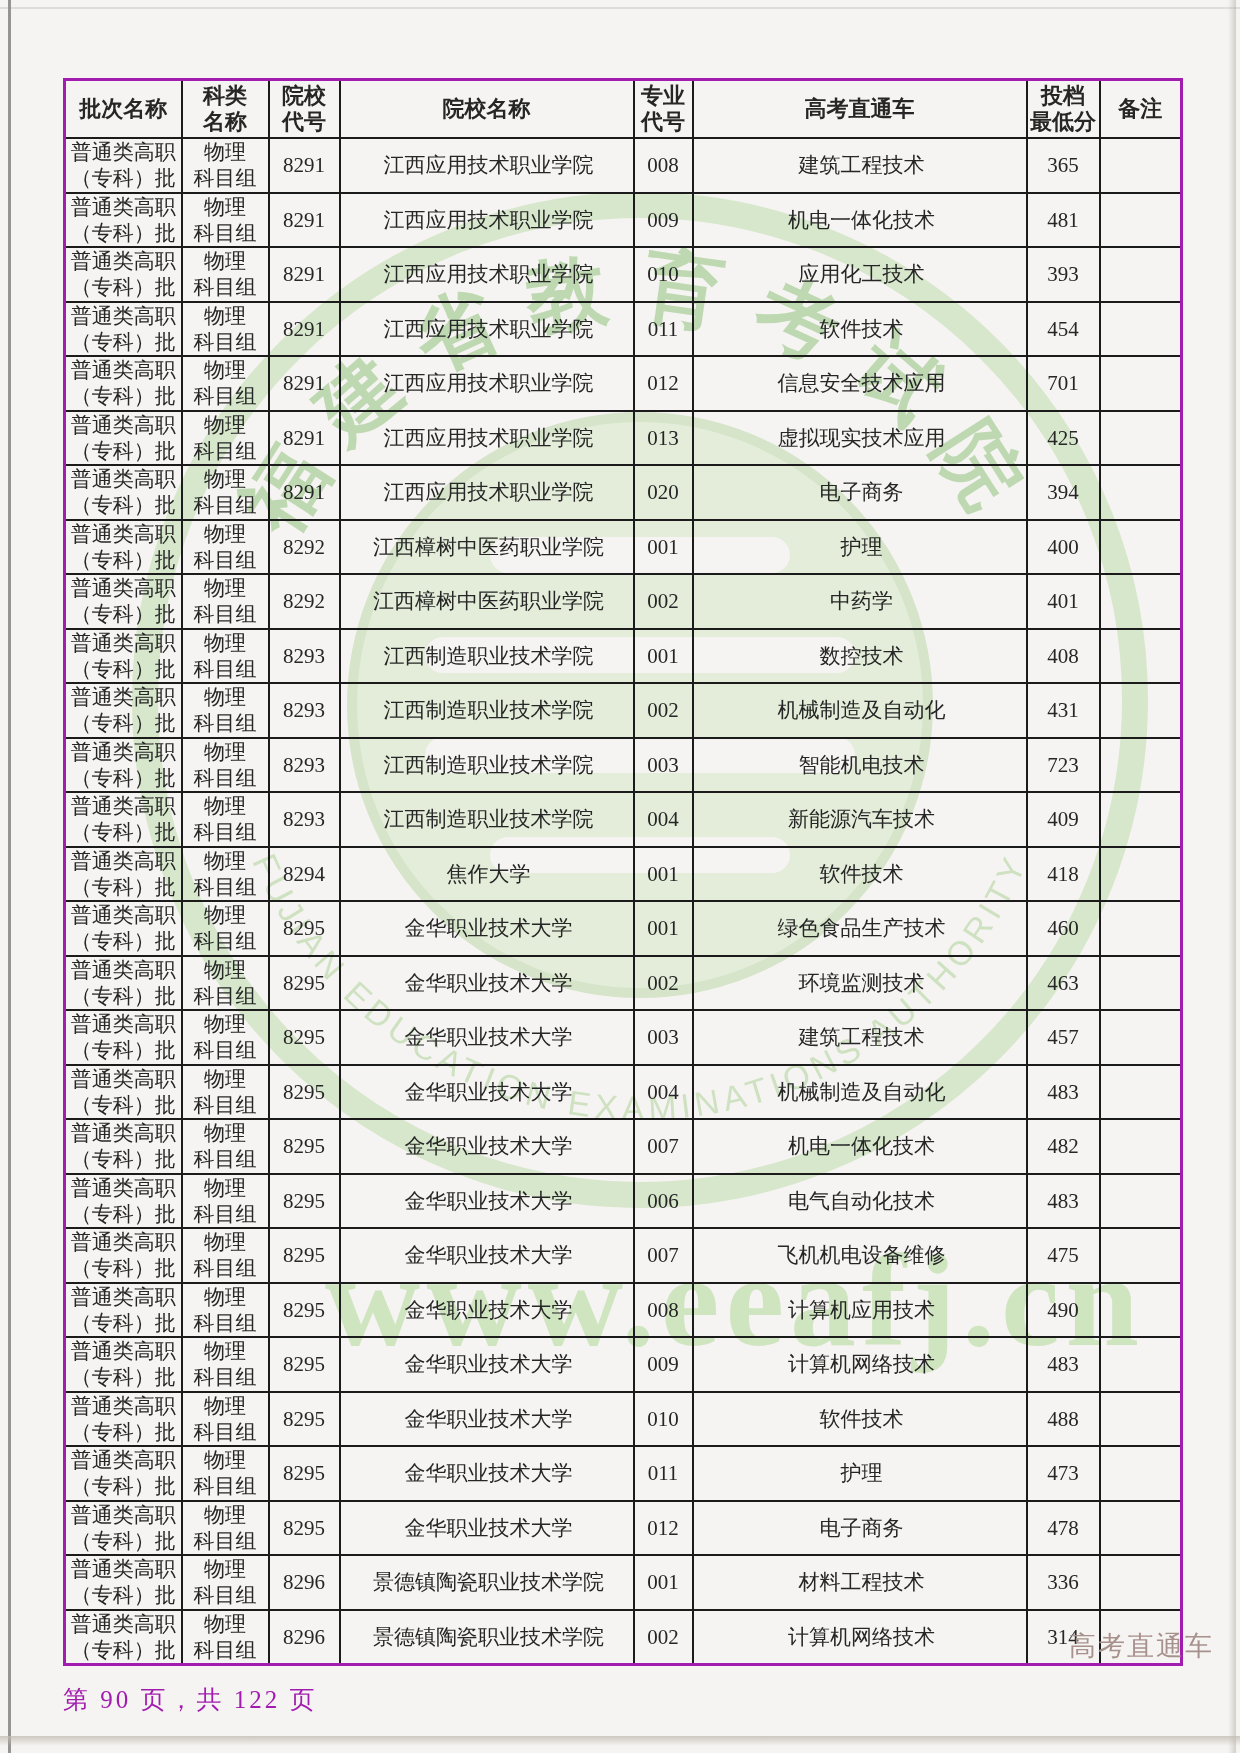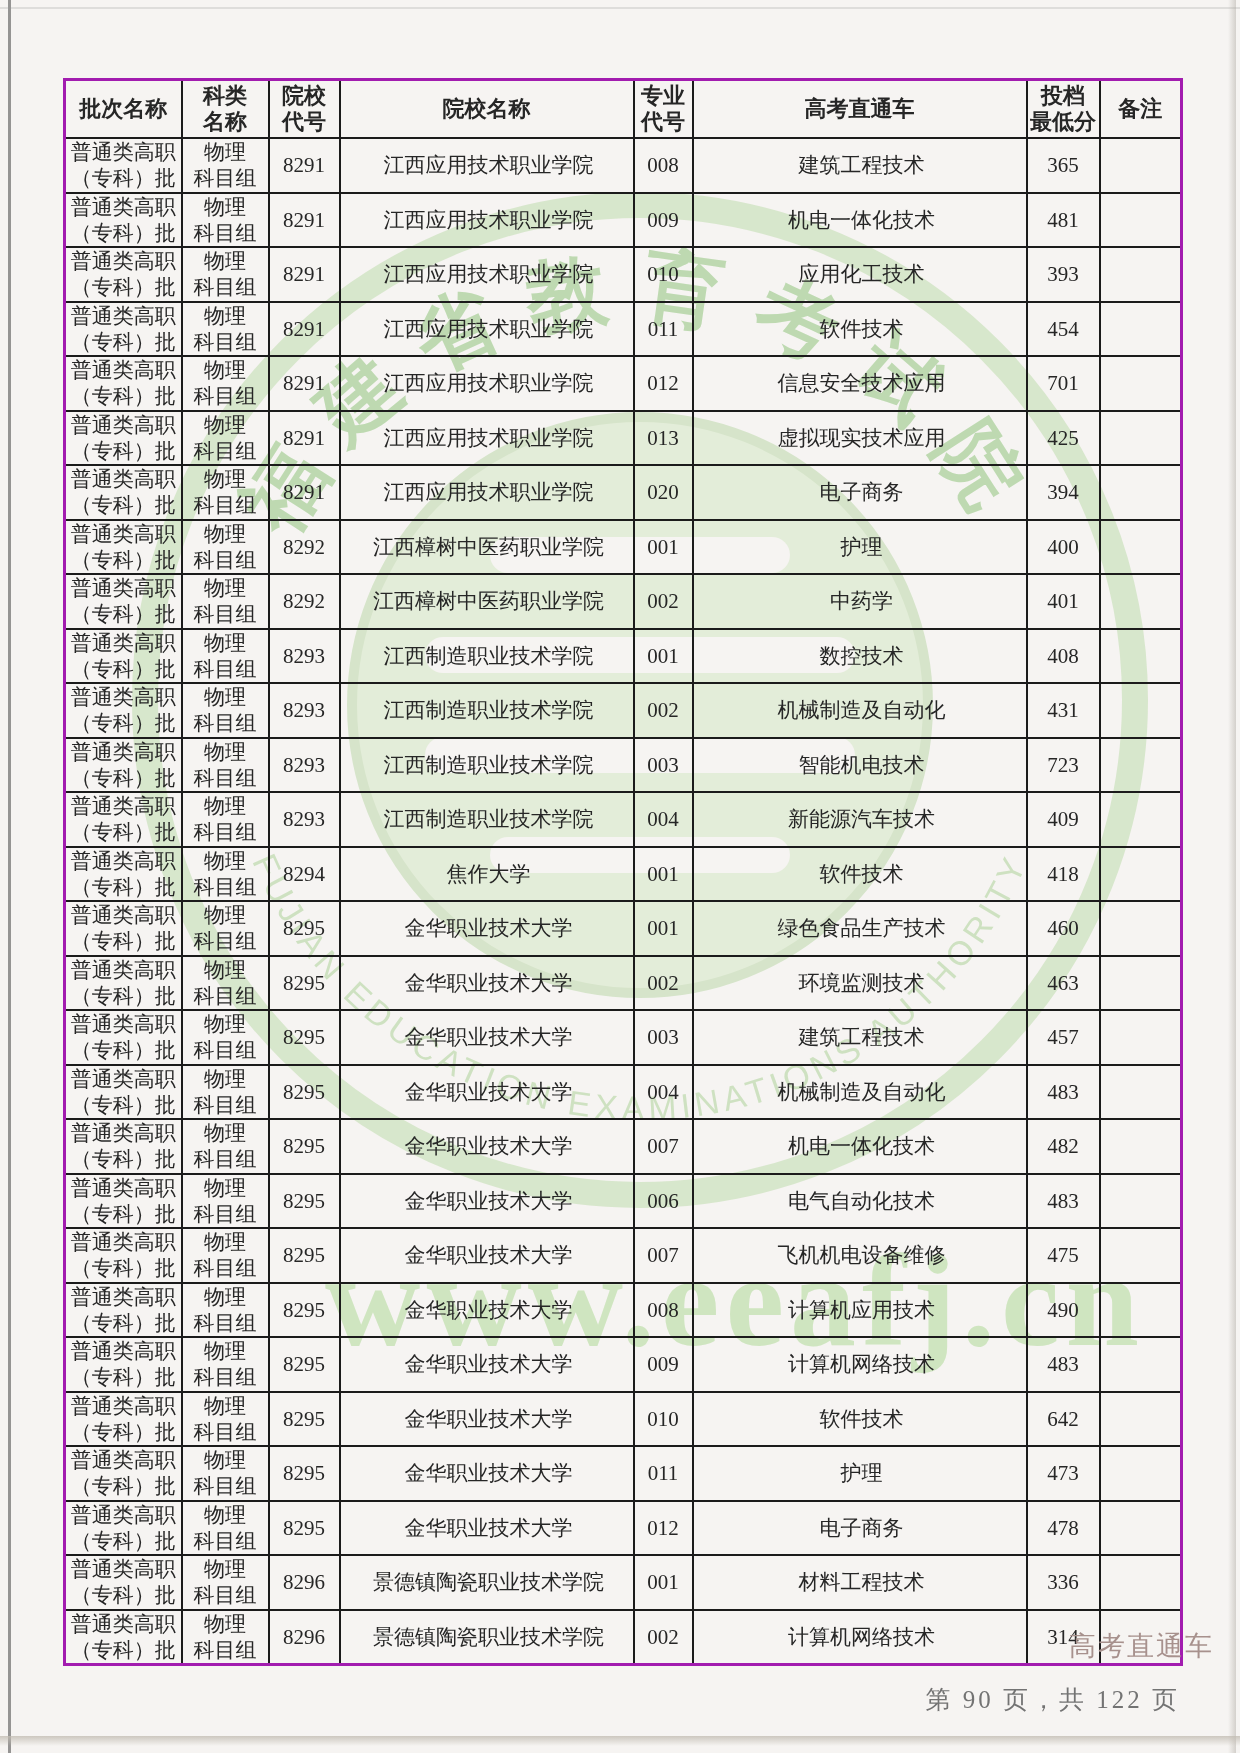--- a/index.html
+++ b/index.html
@@ -400,7 +400,7 @@
     <td class="cell-left">金华职业技术大学</td>
     <td>010</td>
     <td class="cell-left">软件技术</td>
-    <td>642</td>
+    <td>488</td>
     <td></td>
   </tr>
       <tr>

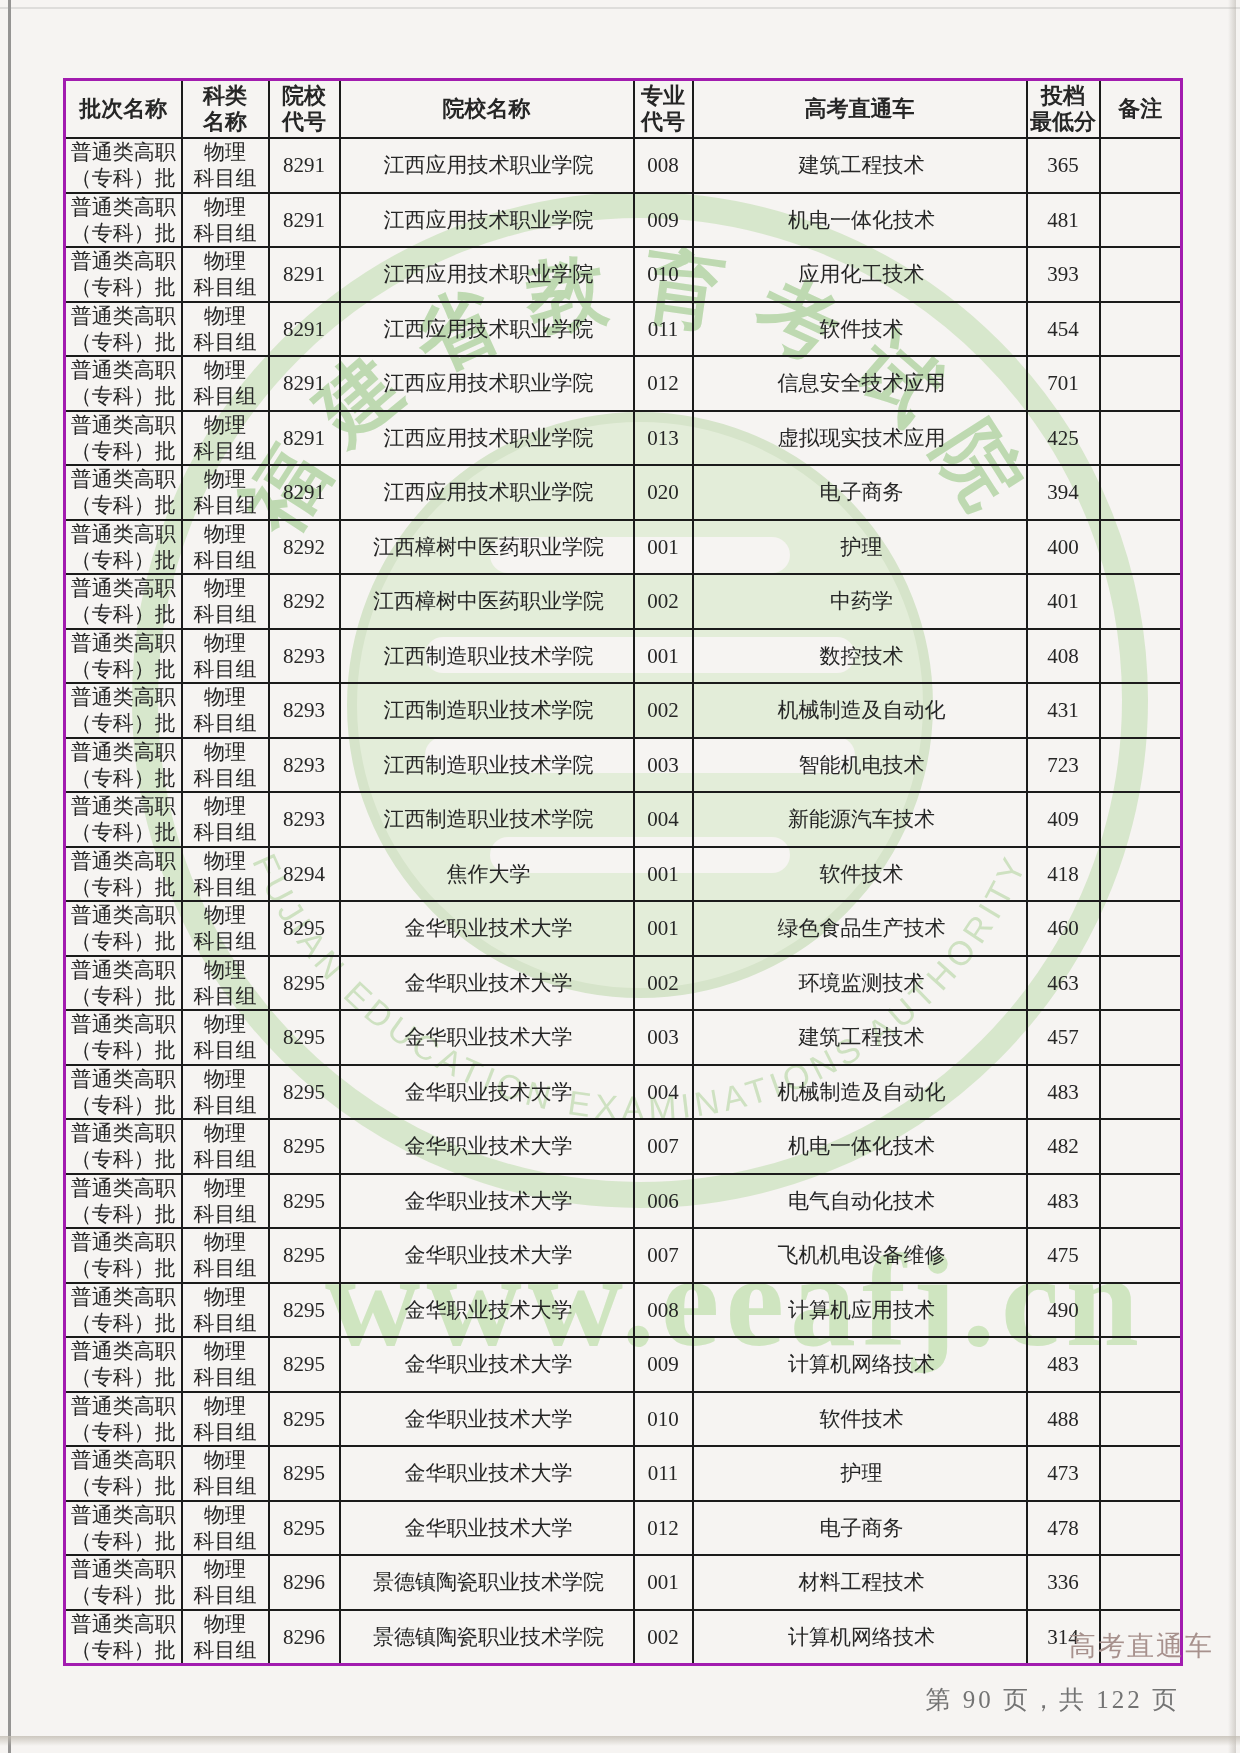--- a/index.html
+++ b/index.html
@@ -47,7 +47,7 @@
   
   .page-footer{
     position:absolute;left:63px;top:1683px;width:1117px;z-index:2;
-    text-align:right;font-size:25px;letter-spacing:3px;color:#737373;
+    text-align:left;font-size:25px;letter-spacing:3px;color:#a21caf;
   }
   .brand-mark{
     position:absolute;right:26px;top:1628px;z-index:2;

